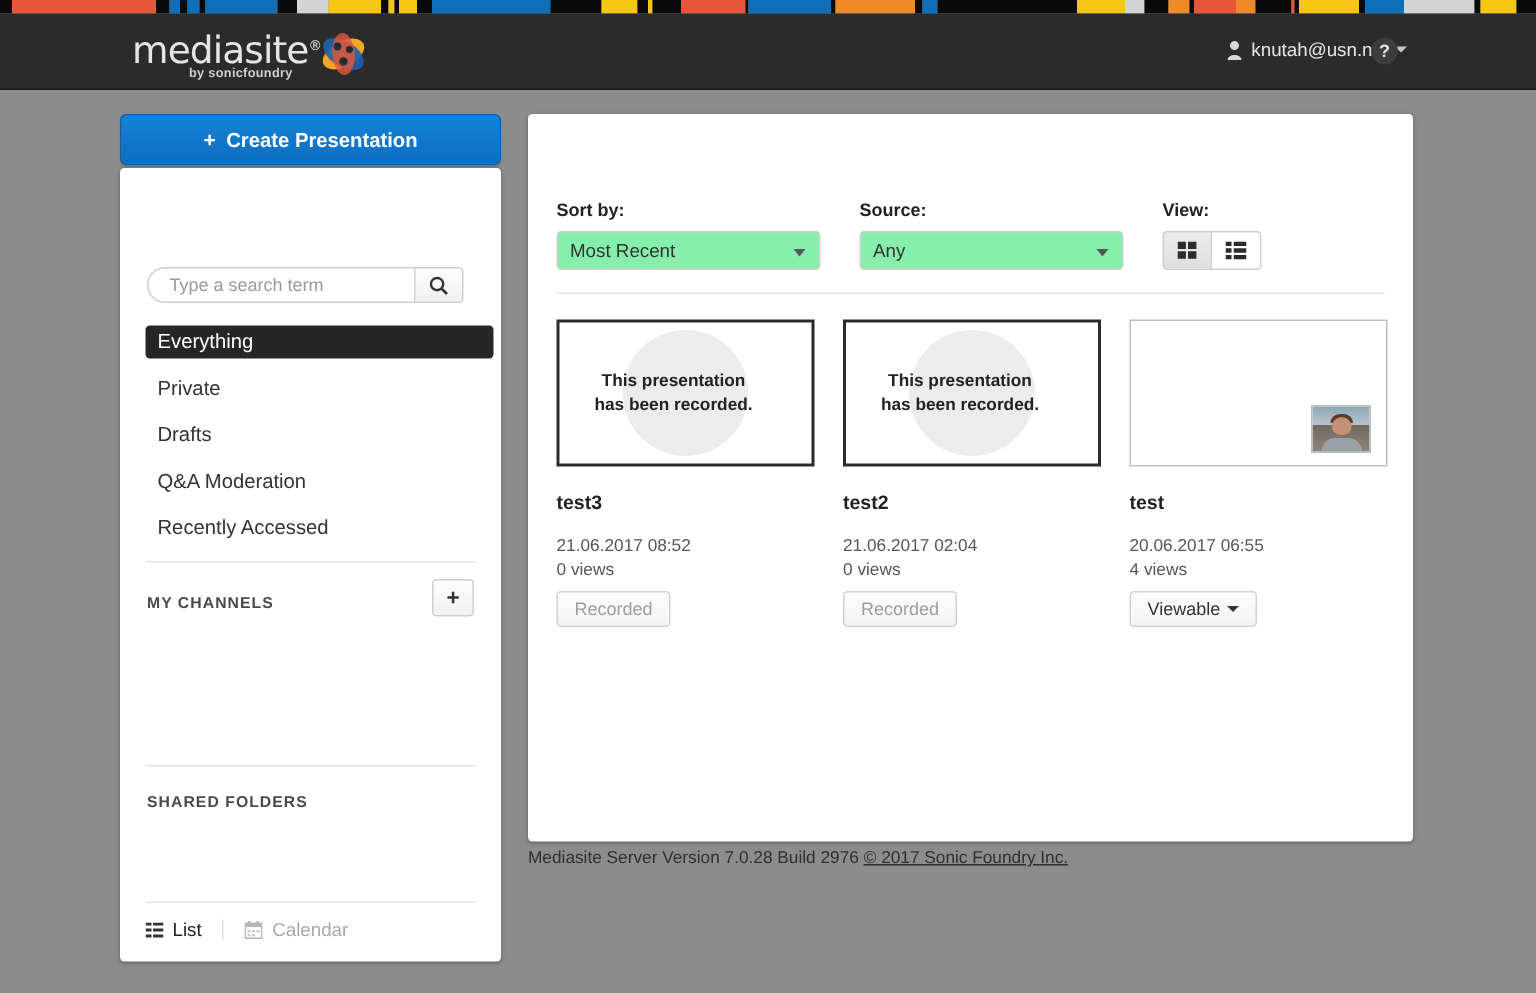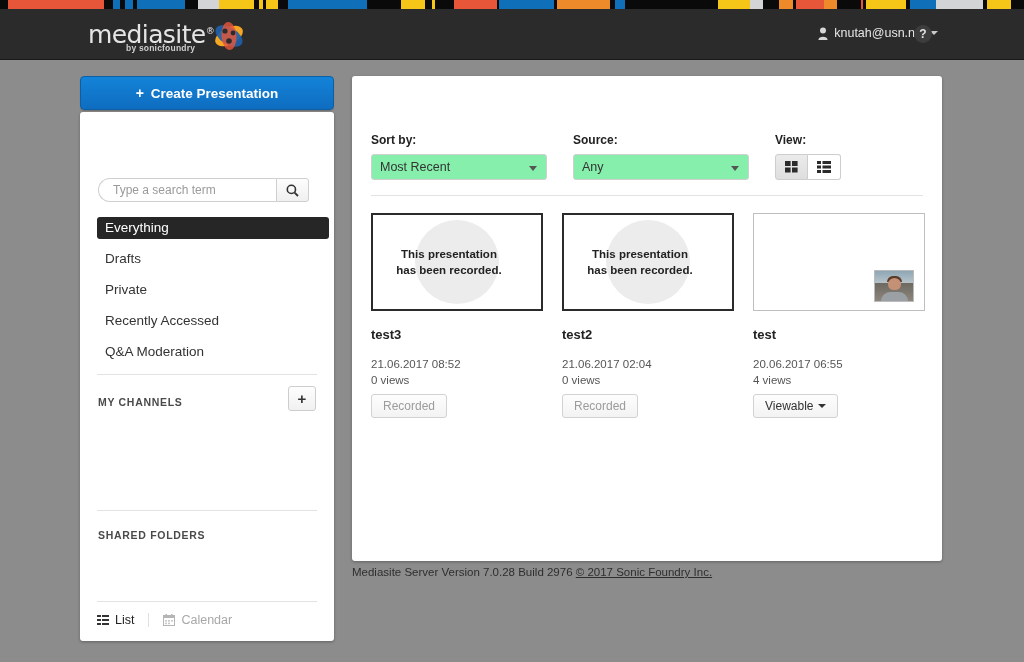--- a/index.html
+++ b/index.html
@@ -446,8 +446,8 @@
 
     <div class="nav-list">
       <div class="nav-item active">Everything</div>
+      <div class="nav-item">Private</div>
       <div class="nav-item">Drafts</div>
-      <div class="nav-item">Private</div>
       <div class="nav-item">Recently Accessed</div>
       <div class="nav-item">Q&amp;A Moderation</div>
     </div>

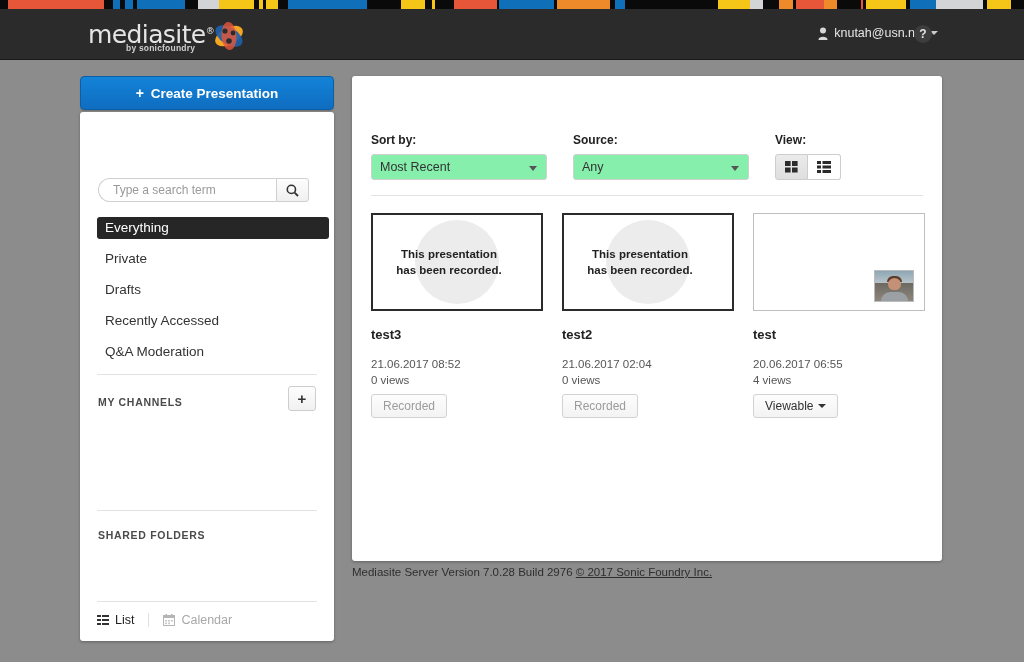--- a/index.html
+++ b/index.html
@@ -448,8 +448,8 @@
       <div class="nav-item active">Everything</div>
       <div class="nav-item">Private</div>
       <div class="nav-item">Drafts</div>
+      <div class="nav-item">Q&amp;A Moderation</div>
       <div class="nav-item">Recently Accessed</div>
-      <div class="nav-item">Q&amp;A Moderation</div>
     </div>
 
     <div class="nav-sep"></div>

